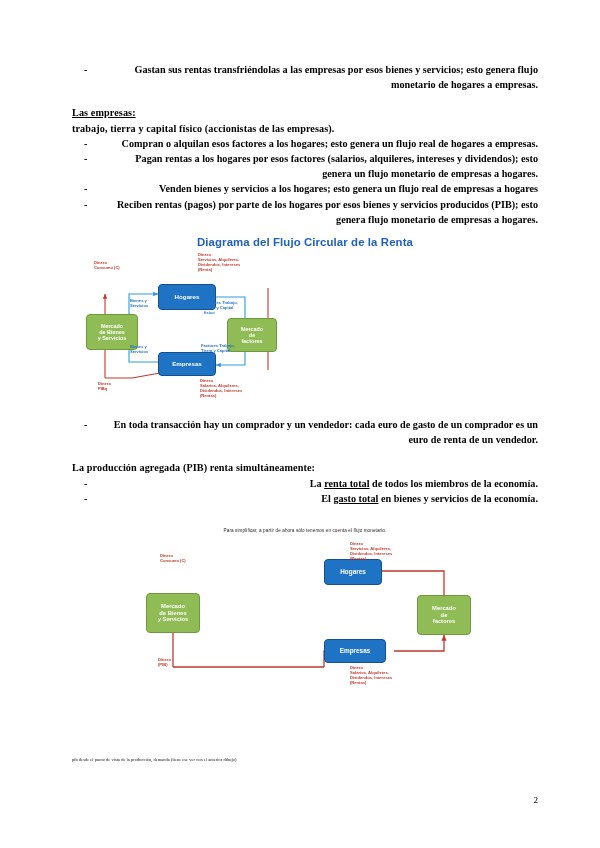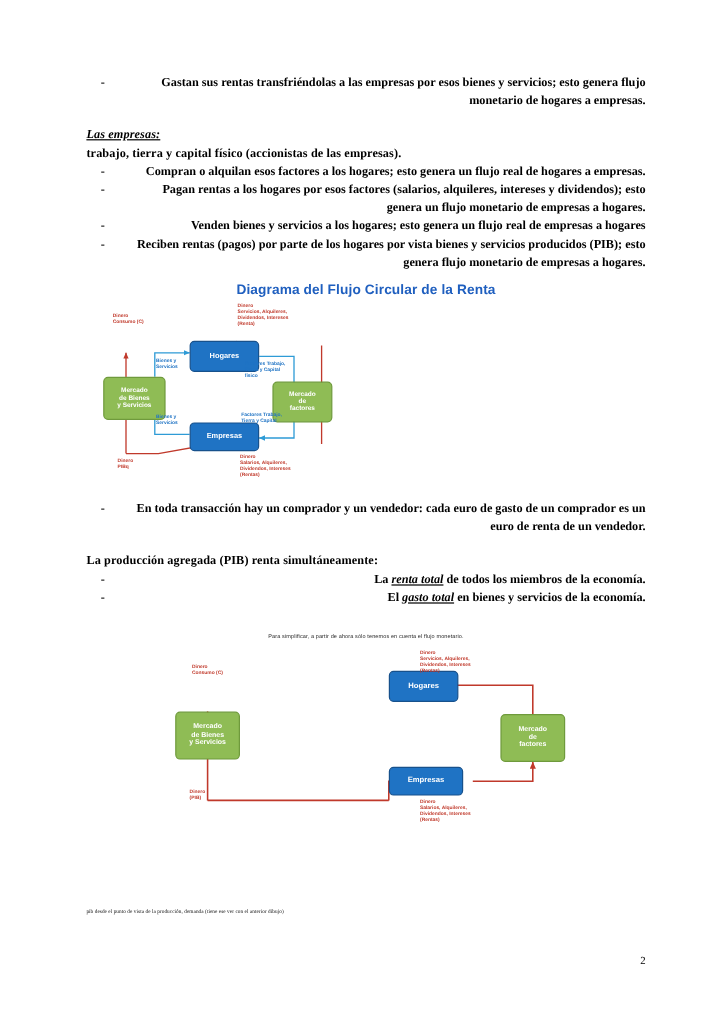--- a/index.html
+++ b/index.html
@@ -53,7 +53,7 @@
     flex: 1 1 auto;
     text-align: right;
   }
-  .u { text-decoration: underline; font-style: italic; }
+  .u { text-decoration: underline; }
   .gap8 { height: 9px; }
   .gap12 { height: 13px; }
   .indent-para {

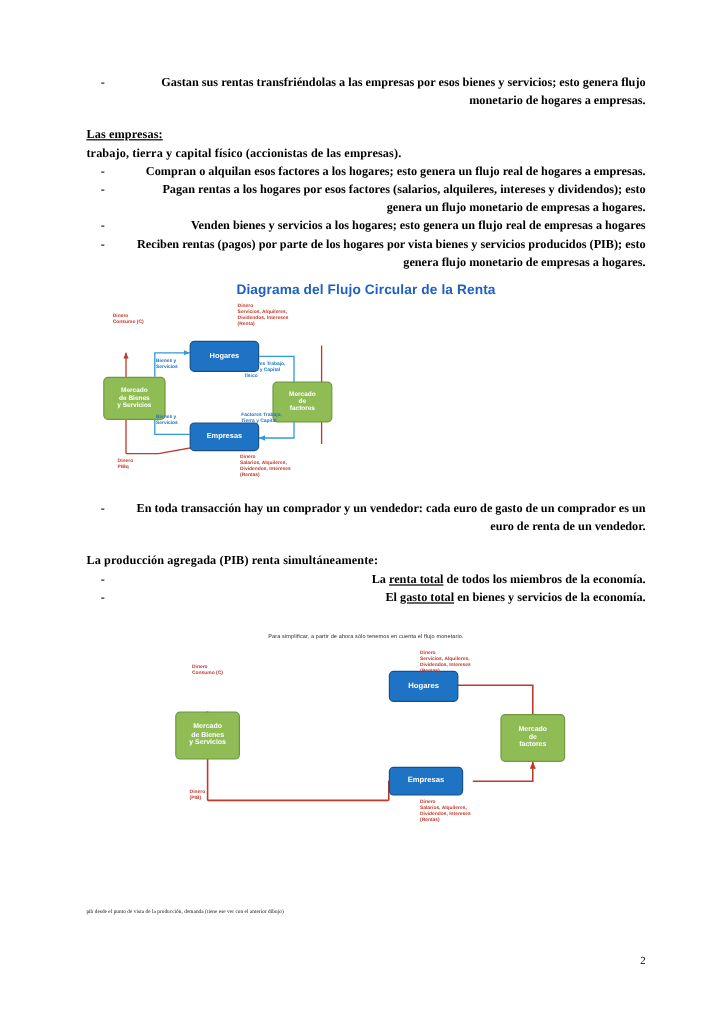--- a/index.html
+++ b/index.html
@@ -170,7 +170,7 @@
     </div>
     <div class="bullet">
       <span class="dash">-</span>
-      <span class="btext">Reciben rentas (pagos) por parte de los hogares por vista bienes y servicios producidos (PIB); esto genera flujo monetario de empresas a hogares.</span>
+      <span class="btext">Reciben rentas (pagos) por parte de los hogares por esos bienes y servicios producidos (PIB); esto genera flujo monetario de empresas a hogares.</span>
     </div>
 
     <div class="gap8"></div>

